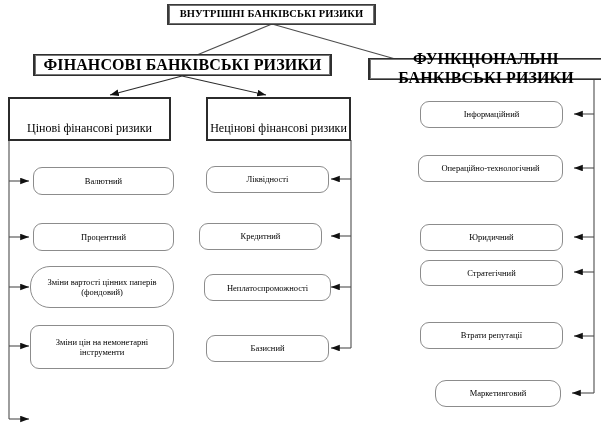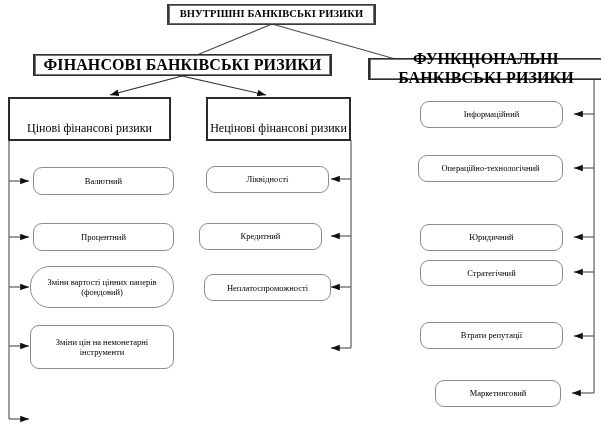--- a/index.html
+++ b/index.html
@@ -184,6 +184,9 @@
     <span class="txt">Неплатоспроможності</span>
   </div>
 
+  <div class="node leaf" style="left:206px; top:335px; width:123px; height:27px;">
+    <span class="txt">Базисний</span>
+  </div>
 
   <div class="node leaf" style="left:420px; top:101px; width:143px; height:27px;">
     <span class="txt">Інформаційний</span>

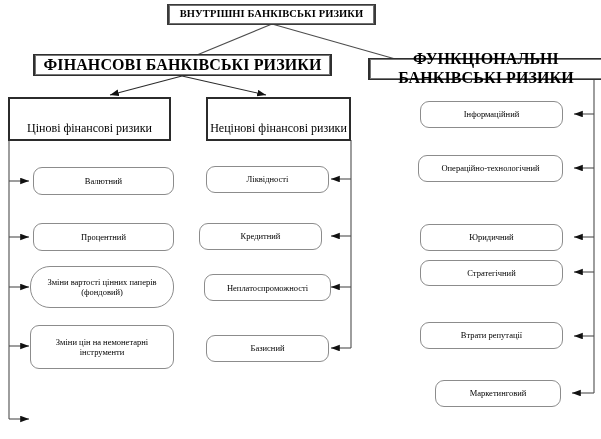--- a/index.html
+++ b/index.html
@@ -208,7 +208,7 @@
     <span class="txt">Втрати репутації</span>
   </div>
 
-  <div class="node leaf" style="left:435px; top:380px; width:126px; height:27px;">
+  <div class="node leaf" style="left:435px; top:380px; width:126px; height:27px;border-radius:11px;">
     <span class="txt">Маркетинговий</span>
   </div>
 

